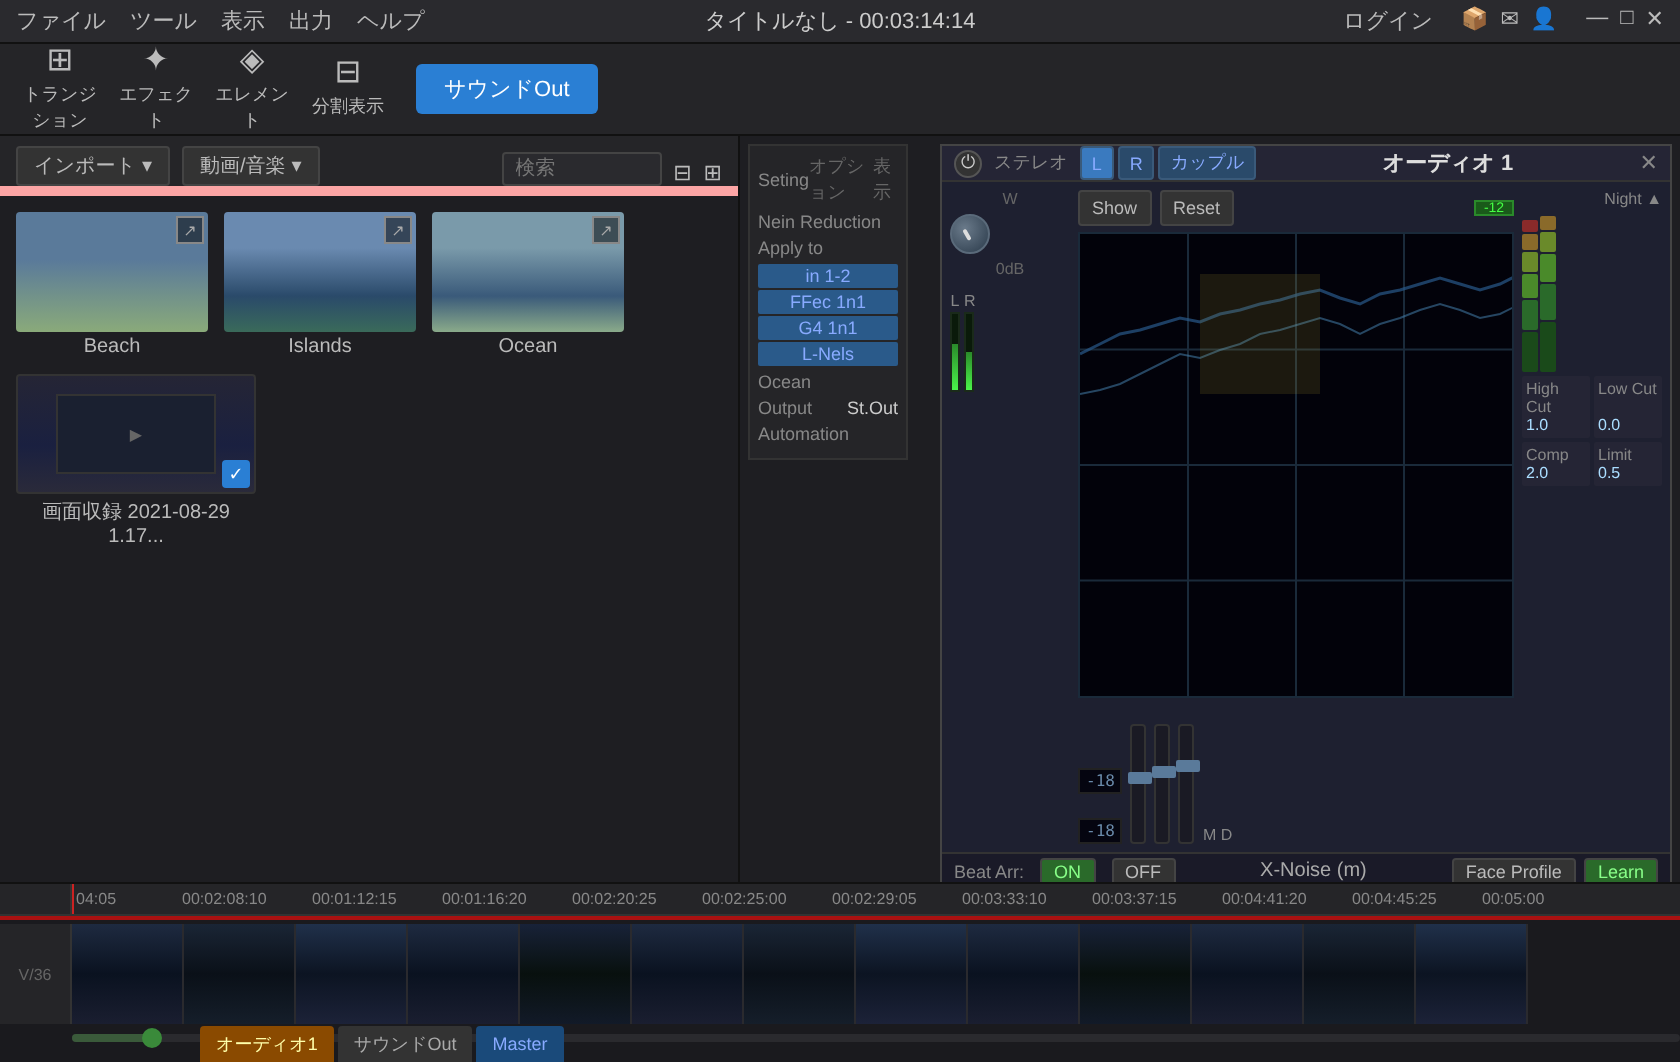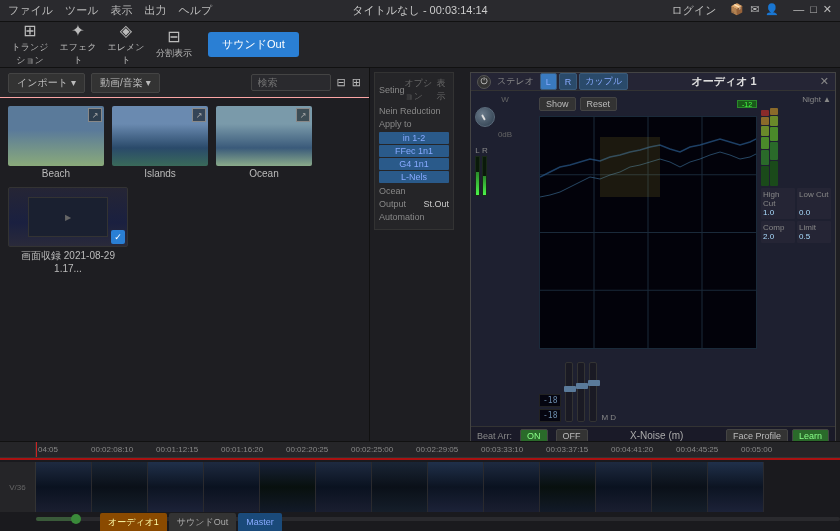--- a/index.html
+++ b/index.html
@@ -107,10 +107,10 @@
       height: 30px;
       background: #252528;
       display: flex;
-      align-items: center;
+      align-items: flex-end;
       padding: 0 8px;
       gap: 6px;
-      border-bottom: 1px solid #fca5a5;
+      border-bottom: 5px solid #fca5a5;
     }
     .sec-btn {
       background: #333;

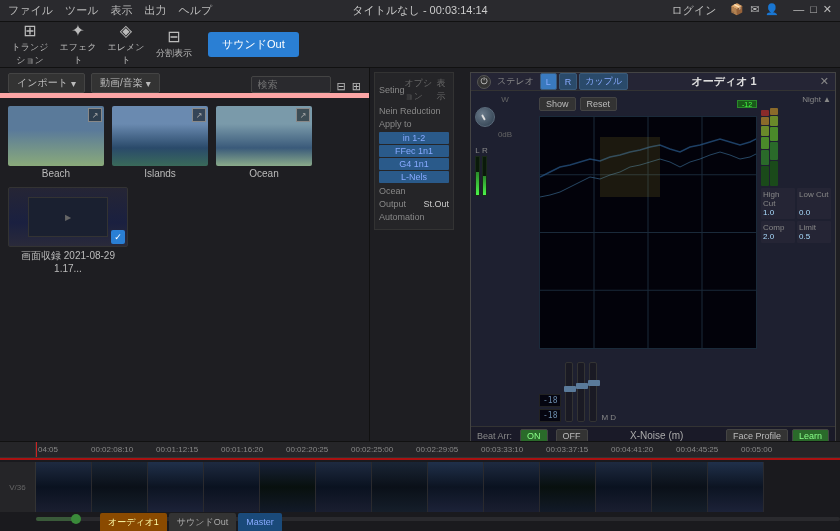--- a/index.html
+++ b/index.html
@@ -325,7 +325,6 @@
     
     .controls-row {
       display: flex;
-      align-items: center;
       gap: 4px;
       height: 18px;
     }

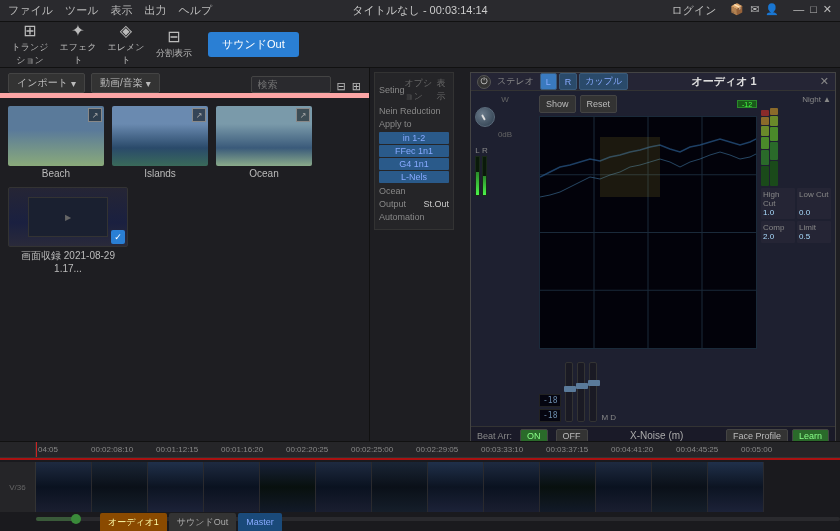--- a/index.html
+++ b/index.html
@@ -781,7 +781,7 @@
 
               <div style="display:flex;gap:4px;align-items:flex-end;height:70px">
 
-                <div style="display:flex;gap:2px;font-size:8px;color:#888;flex-direction:column;justify-content:flex-end">
+                <div style="display:flex;gap:12px;font-size:8px;color:#888;flex-direction:column;justify-content:flex-end">
                   <div style="background:#050510;border:1px solid #222;padding:1px 3px;font-family:monospace;color:#6a8aaa;font-size:8px">-18</div>
                   <div style="background:#050510;border:1px solid #222;padding:1px 3px;font-family:monospace;color:#6a8aaa;font-size:8px">-18</div>
                 </div>

